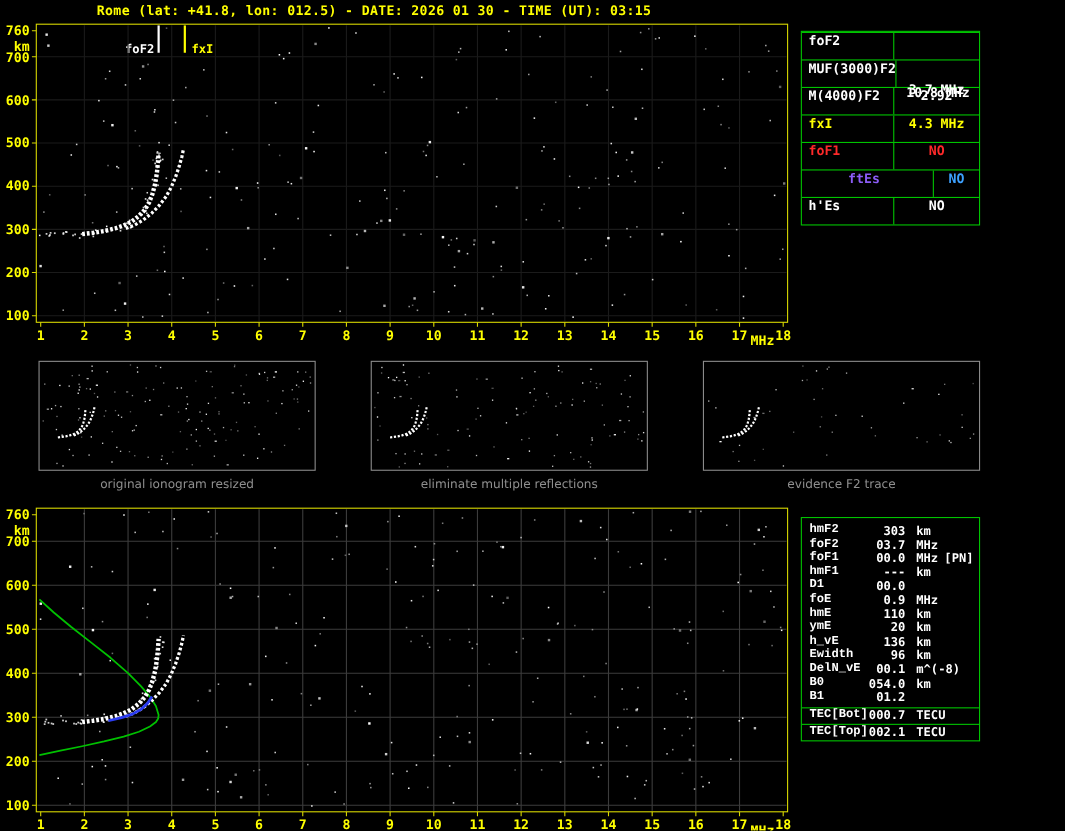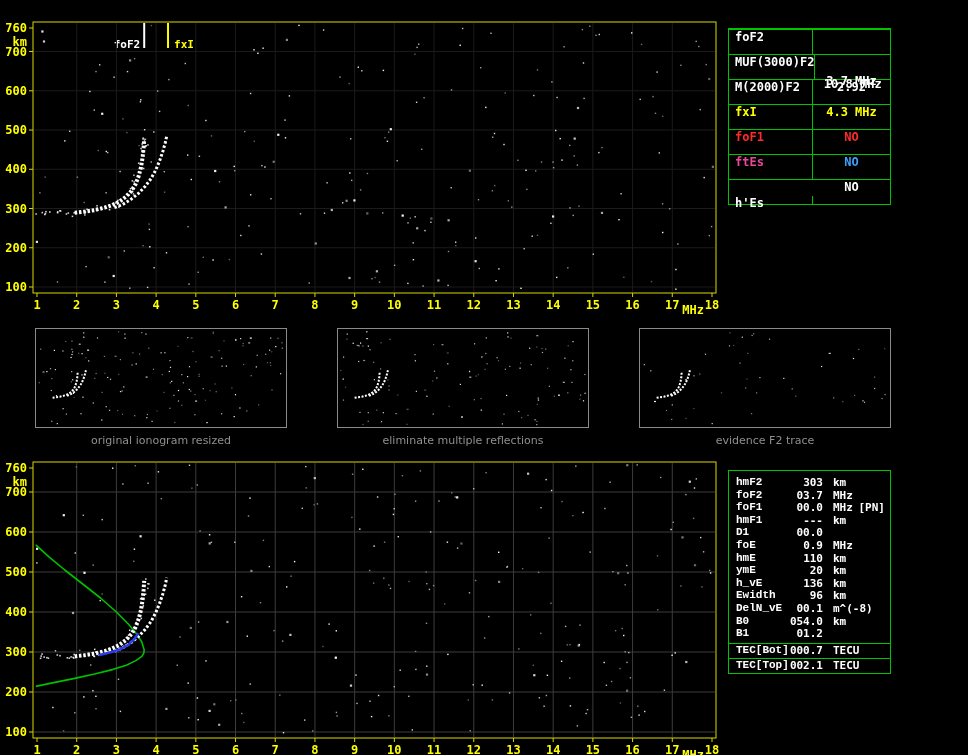--- a/index.html
+++ b/index.html
@@ -46,6 +46,7 @@
 <body>
 
 <div class="screen">
+  <div class="main-title">Rome (lat: +41.8, lon: 012.5) - DATE: 2026 01 30 - TIME (UT): 03:15</div>
 
   <div class="as-table">
     <div id="as-rows">

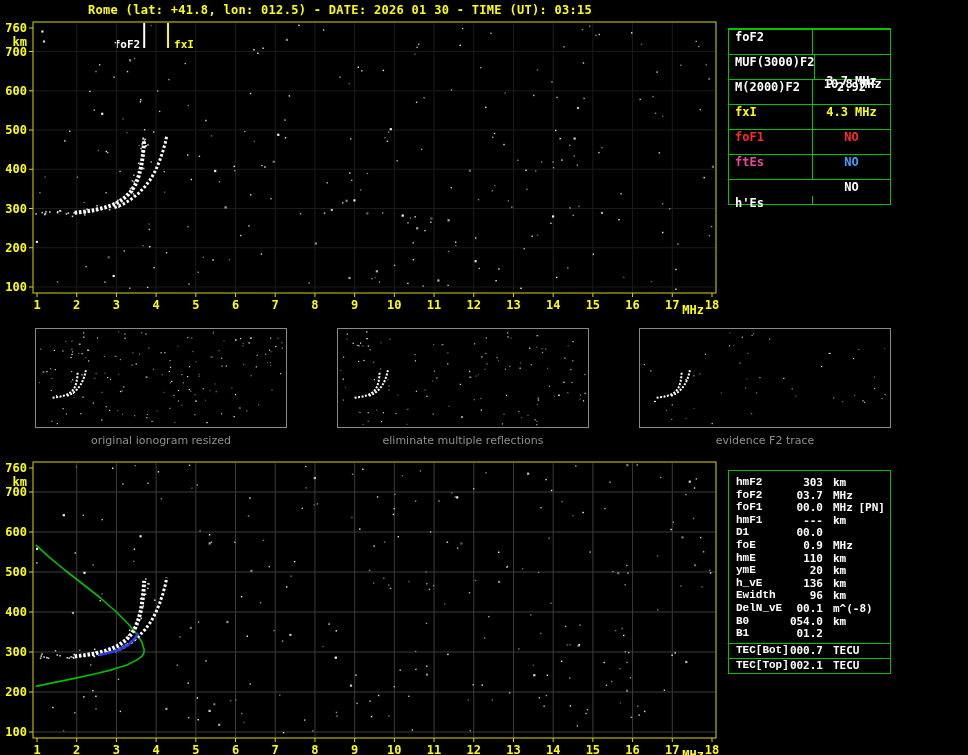--- a/index.html
+++ b/index.html
@@ -59,7 +59,7 @@
           <div class="as-value" style="color: rgb(255, 255, 255); margin-top: 22px;">10.8 MHz</div>
         </div>
         <div class="as-row">
-          <div class="as-label" style="color: rgb(255, 255, 255);">M(2000)F2</div>
+          <div class="as-label" style="color: rgb(255, 255, 255);">M(4000)F2</div>
           <div class="as-value" style="color: rgb(255, 255, 255);">2.92</div>
         </div>
         <div class="as-row">

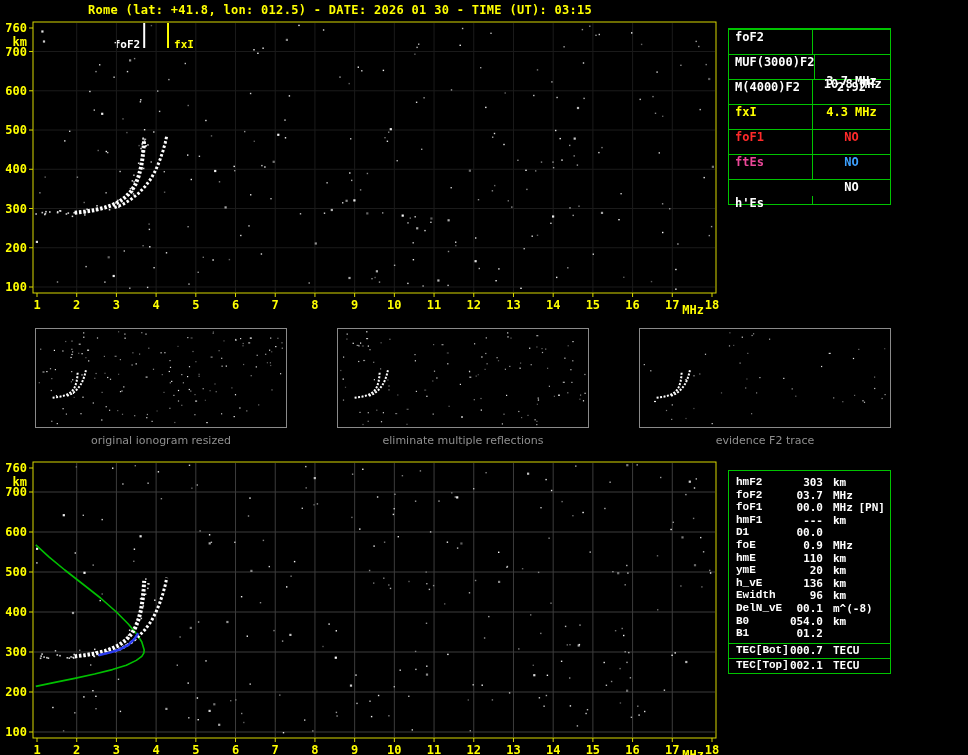--- a/index.html
+++ b/index.html
@@ -71,7 +71,7 @@
           <div class="as-value" style="color: rgb(255, 42, 42);">NO</div>
         </div>
         <div class="as-row">
-          <div class="as-label" style="color: #ec4899;">ftEs</div>
+          <div class="as-label" style="color: #8b5cf6; margin-left: 36px;">ftEs</div>
           <div class="as-value" style="color: rgb(61, 161, 255);">NO</div>
         </div>
         <div class="as-row">

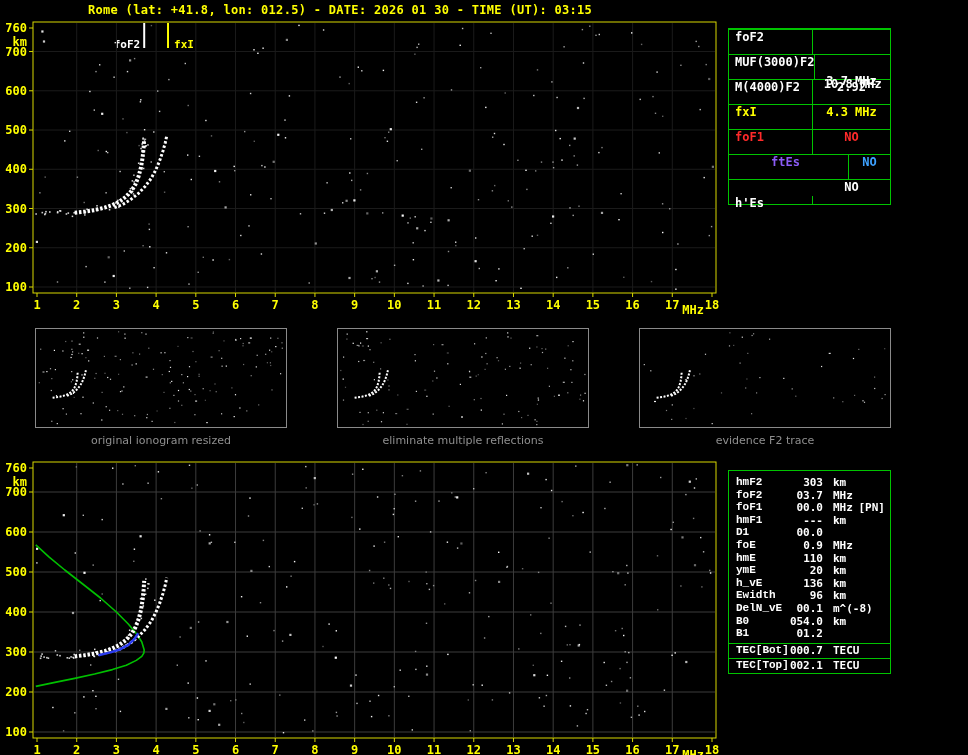--- a/index.html
+++ b/index.html
@@ -75,7 +75,7 @@
           <div class="as-value" style="color: rgb(61, 161, 255);">NO</div>
         </div>
         <div class="as-row">
-          <div class="as-label" style="color: rgb(255, 255, 255); margin-top: 16px;">h'Es</div>
+          <div class="as-label" style="color: rgb(255, 255, 255);">h'Es</div>
           <div class="as-value" style="color: rgb(255, 255, 255);">NO</div>
         </div>
       </div>

